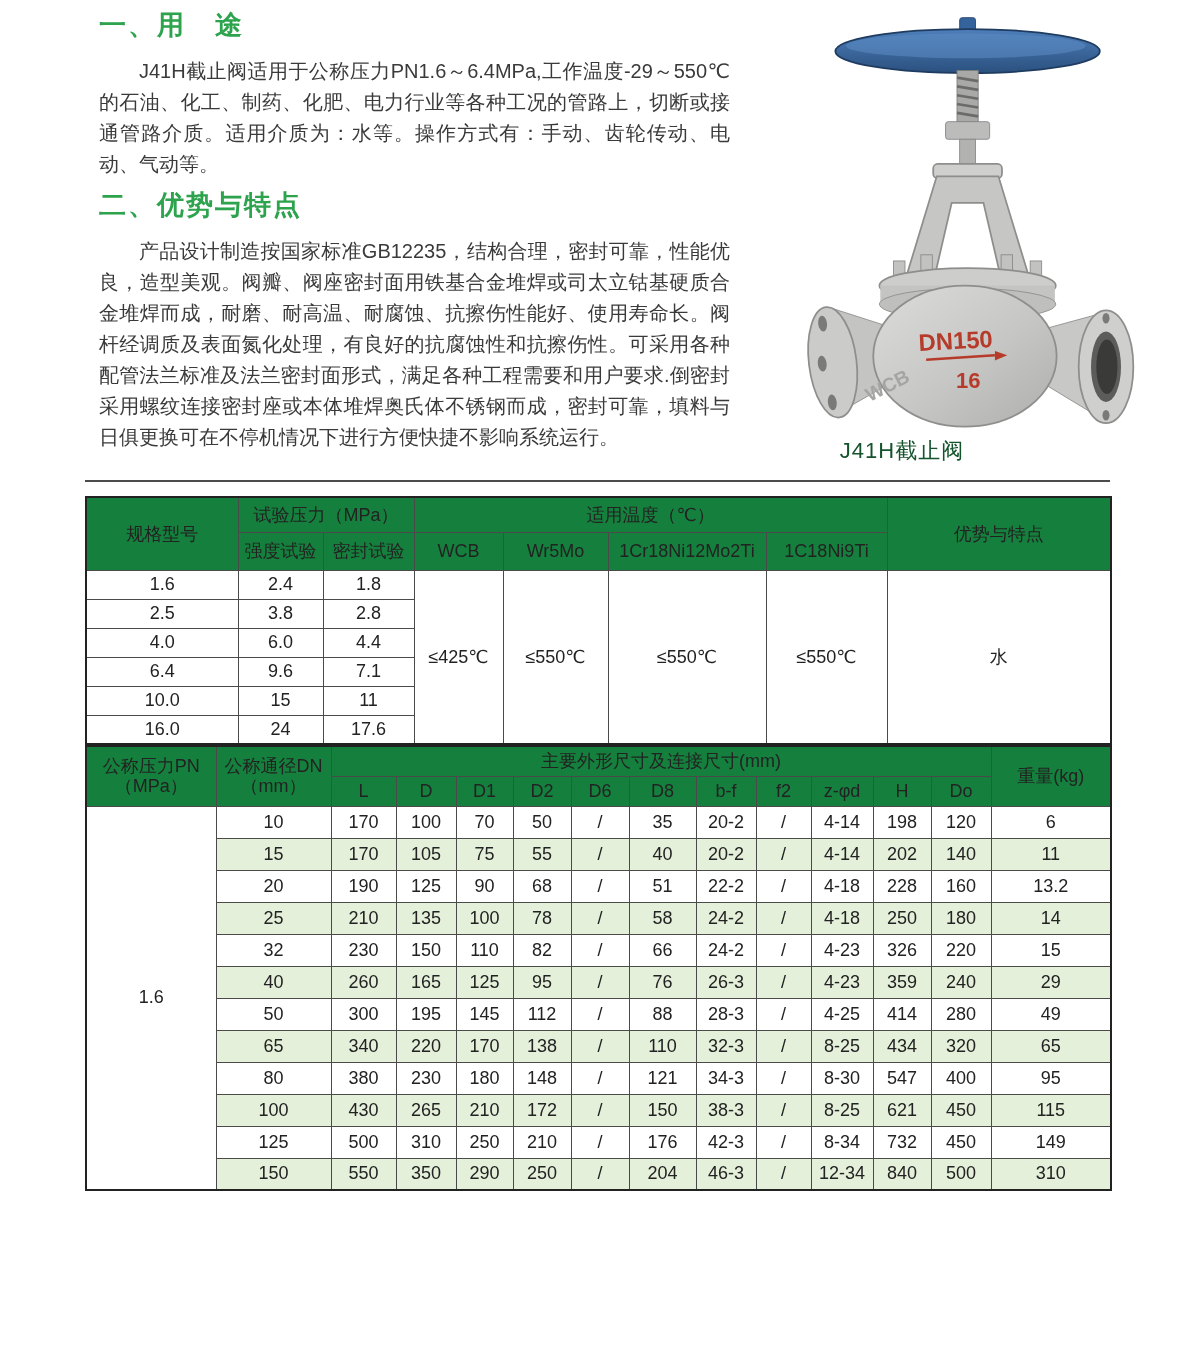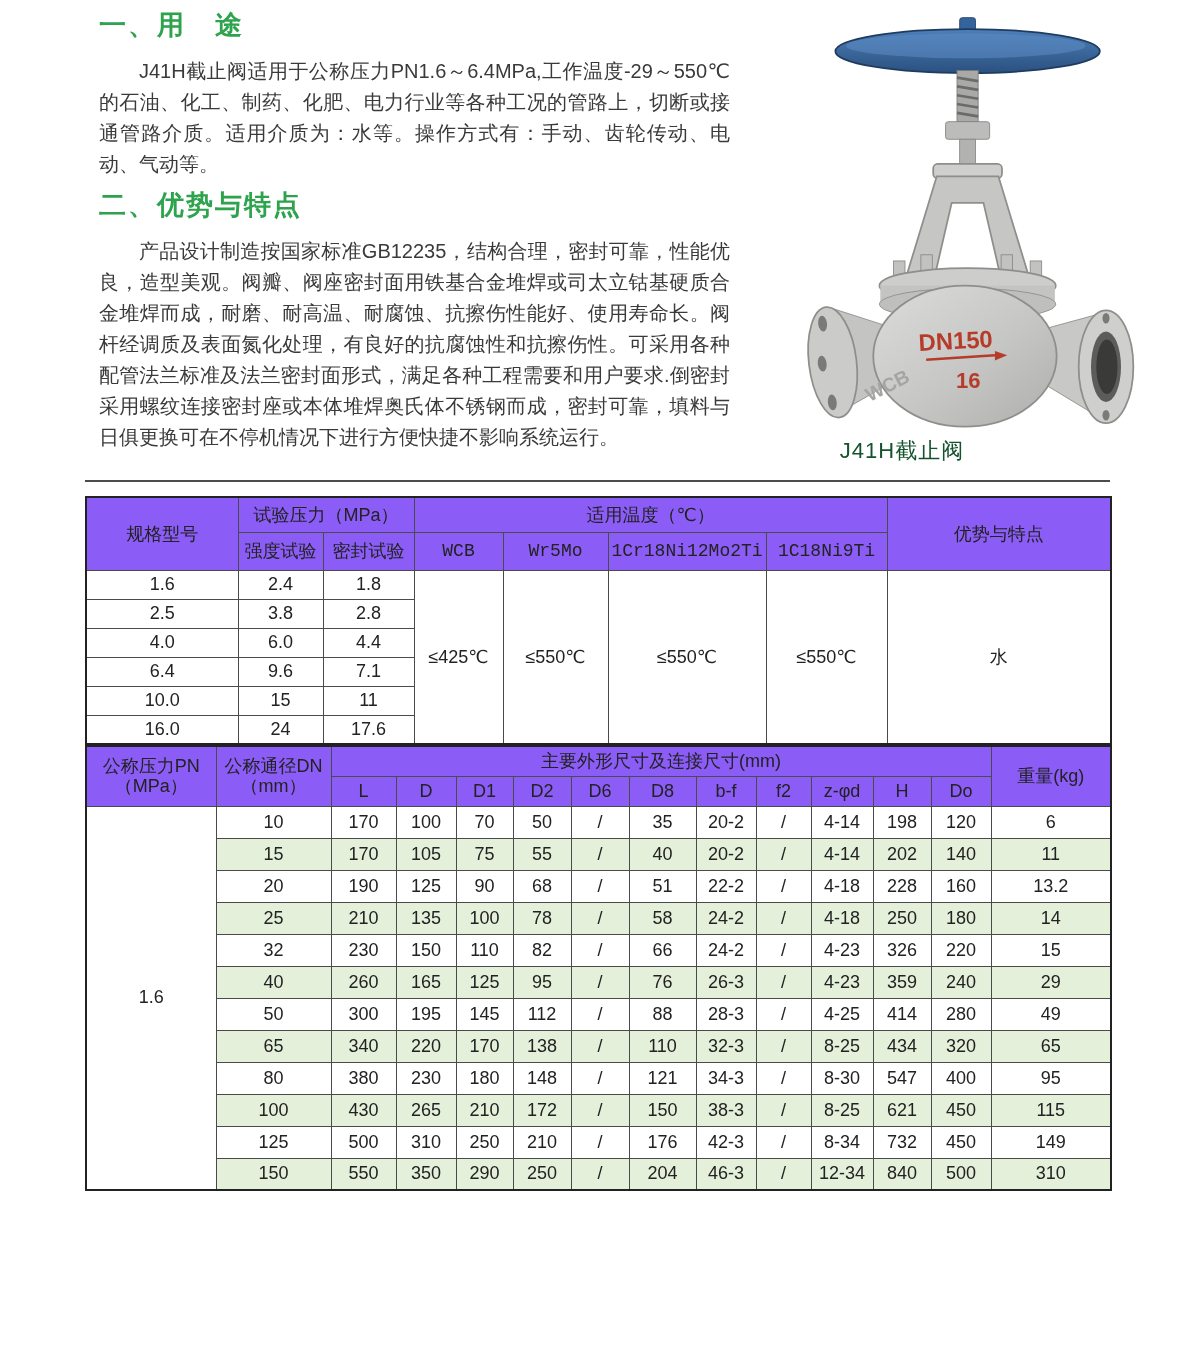--- a/index.html
+++ b/index.html
@@ -42,7 +42,7 @@
     border:1px solid #4a4a4a; text-align:center; vertical-align:middle;
     font-size:18px; font-weight:normal; color:#222; overflow:hidden;
   }
-  thead th { background:#8b5cf6; }
+  thead th { background:#15803d; }
   th.two-line { white-space:pre-line; line-height:20px; }
 
   .perf { margin-top:4px; }

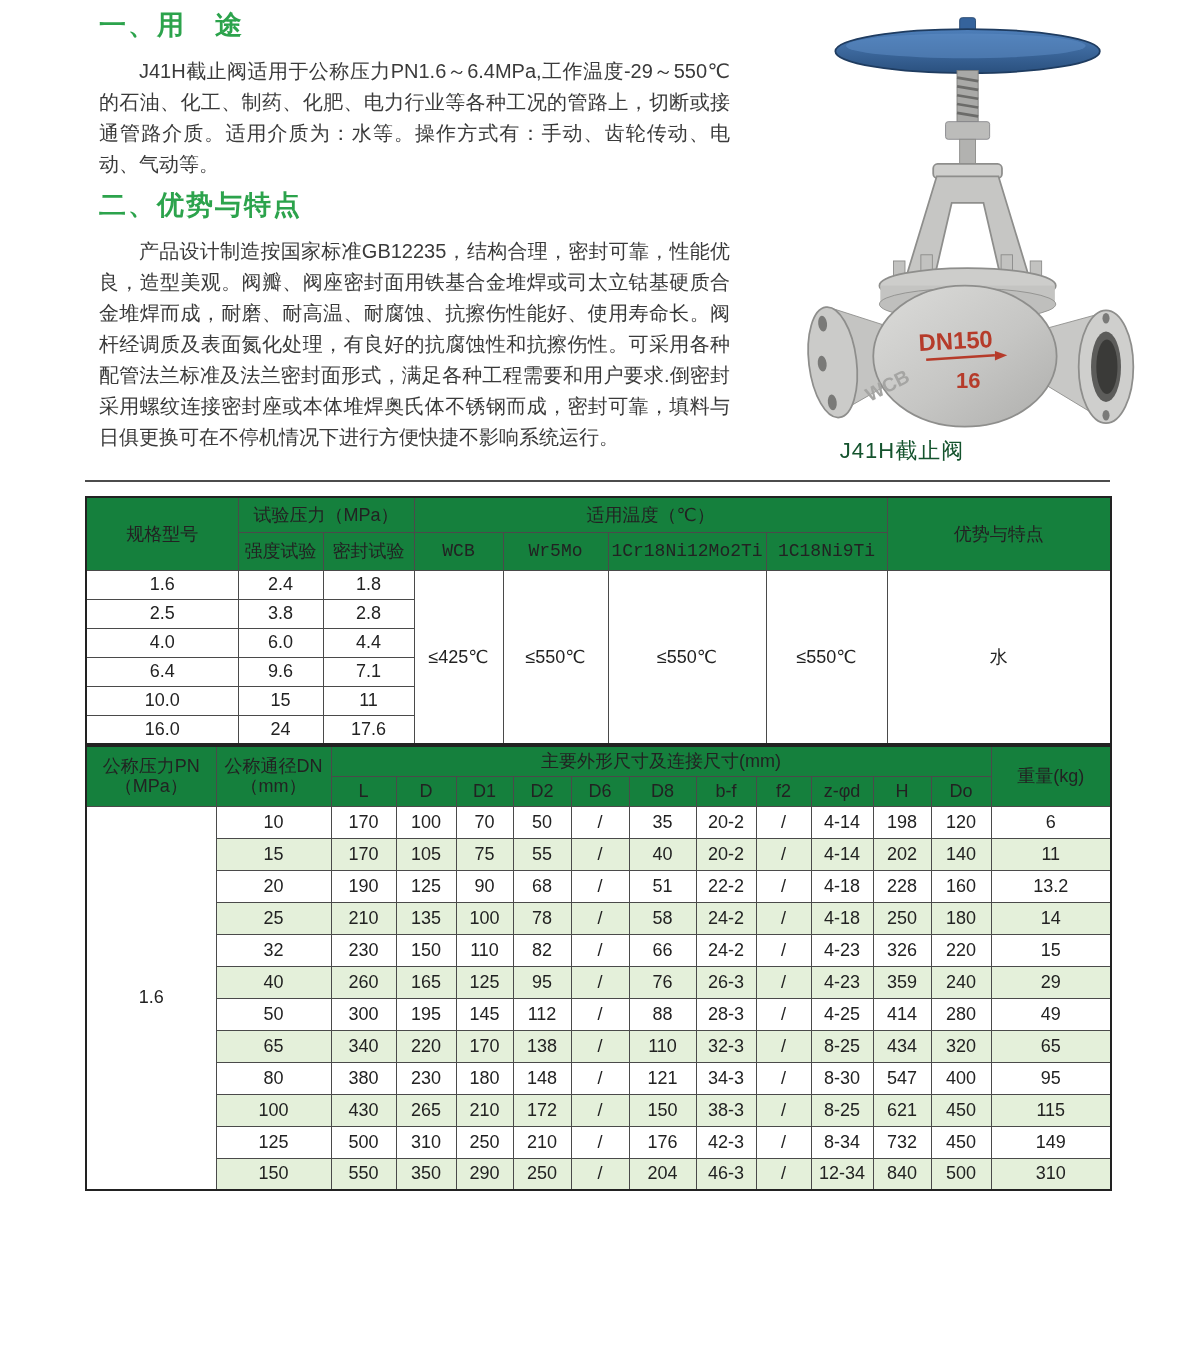--- a/index.html
+++ b/index.html
@@ -47,7 +47,7 @@
 
   .perf { margin-top:4px; }
   .perf thead tr:nth-child(1) th { height:35px; }
-  .perf thead tr:nth-child(2) th { height:38px;font-family:Liberation Mono, monospace; }
+  .perf thead tr:nth-child(2) th { height:38px; }
   .perf tbody td { height:29px; background:#fff; }
 
   h2.sec3 { margin:4px 0 14px; }

